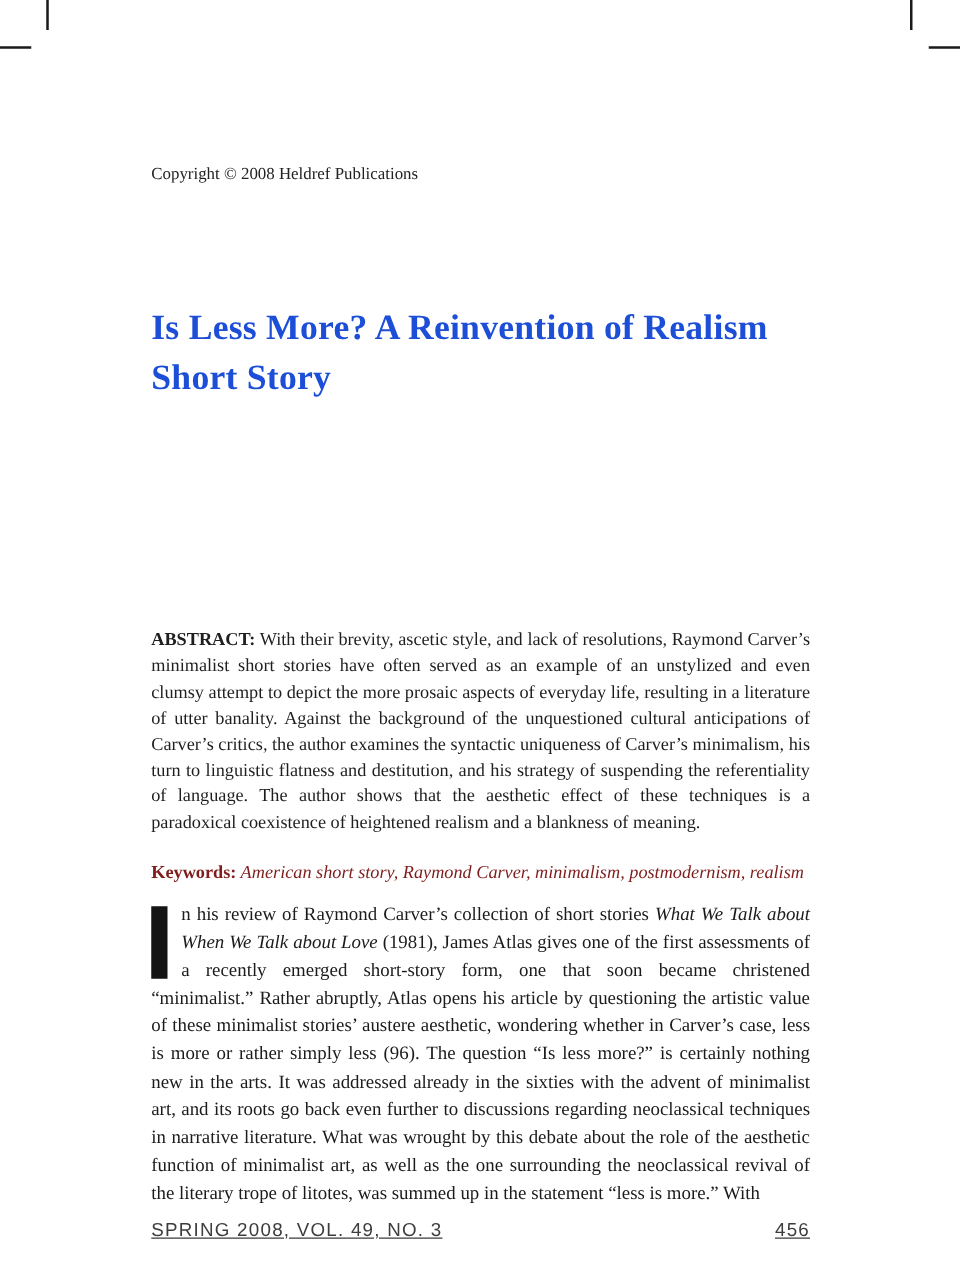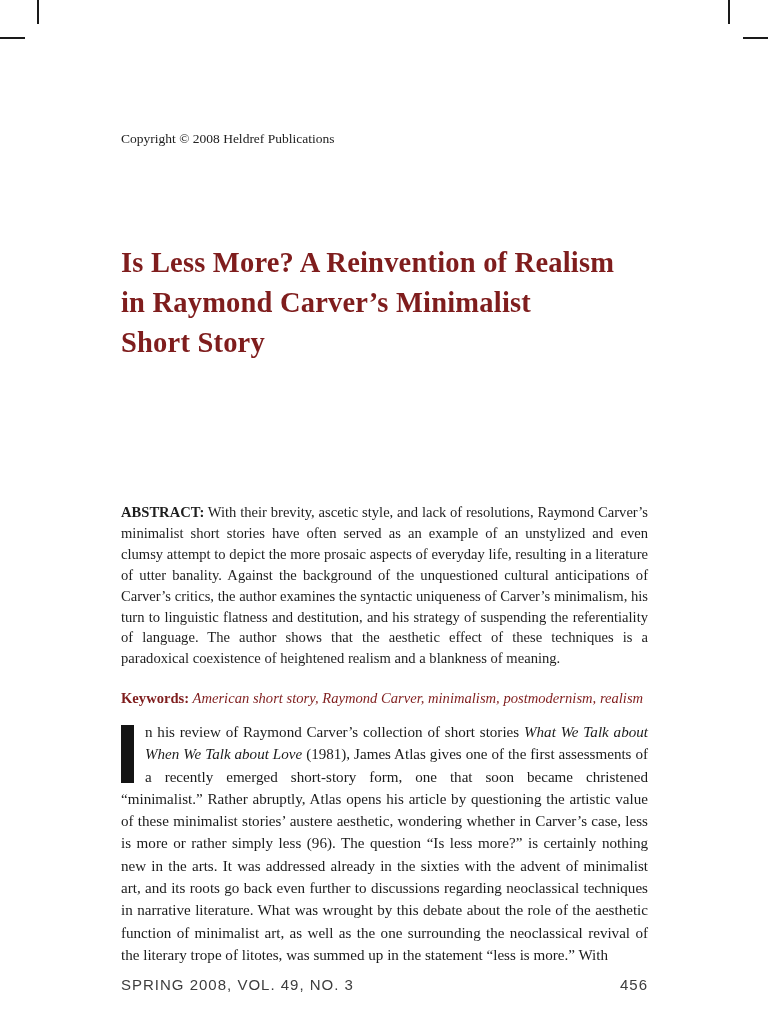--- a/index.html
+++ b/index.html
@@ -34,7 +34,7 @@
     font-size: 28.5px;
     font-weight: bold;
     line-height: 40px;
-    color: #7f1d1d;
+    color: #1d4ed8;
     letter-spacing: 0.2px;
   }
   .author {

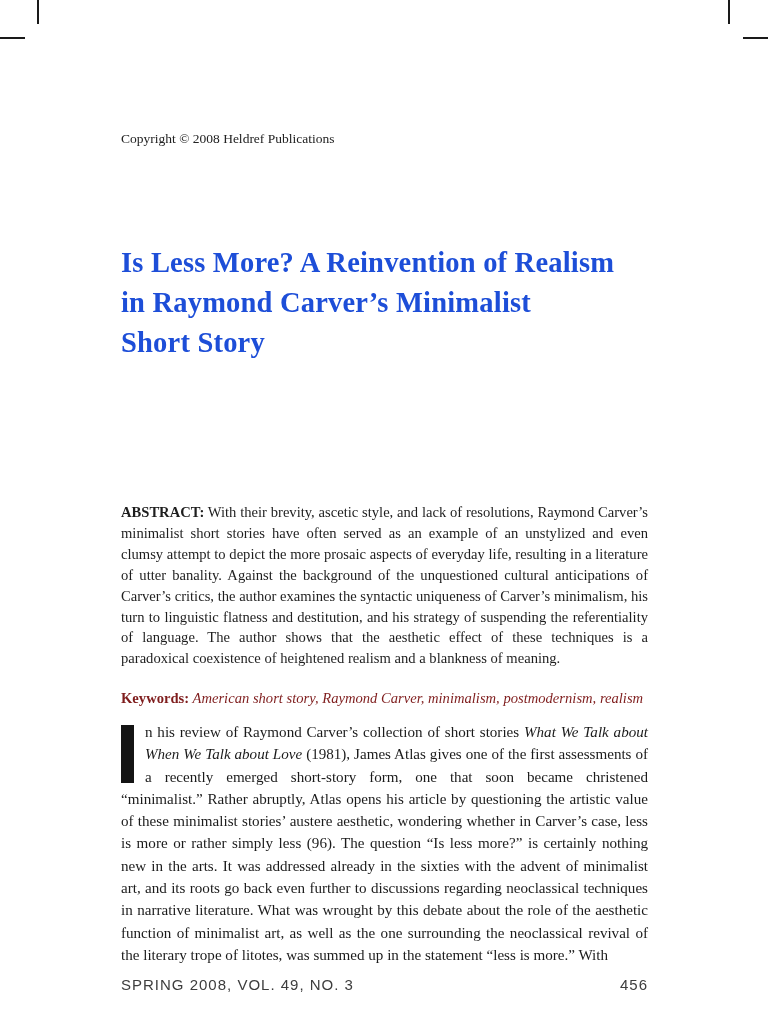--- a/index.html
+++ b/index.html
@@ -107,7 +107,6 @@
 
   <h1 class="col article-title" style="margin:0;">
       <div>Is Less More? A Reinvention of Realism</div>
-      <div>in Raymond Carver’s Minimalist</div>
       <div>Short Story</div>
     </h1>
 

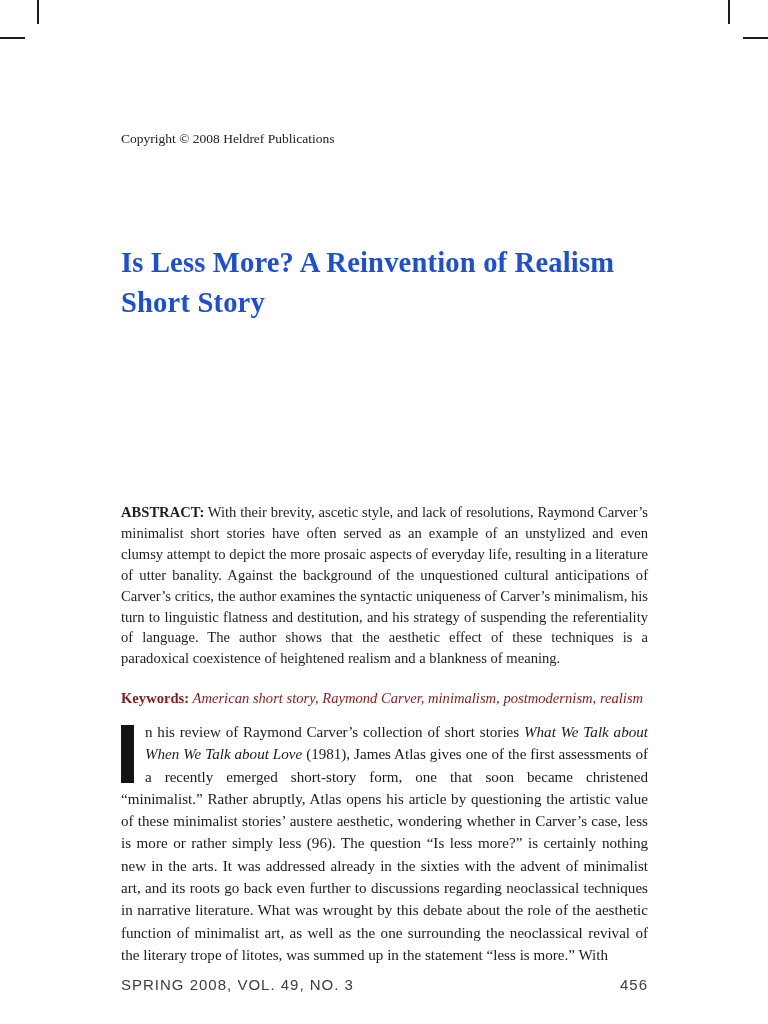--- a/index.html
+++ b/index.html
@@ -91,6 +91,7 @@
     color: #3d3d3d;
     display: flex;
     justify-content: space-between;
+    text-decoration: underline;
   }
 </style>
 </head>

